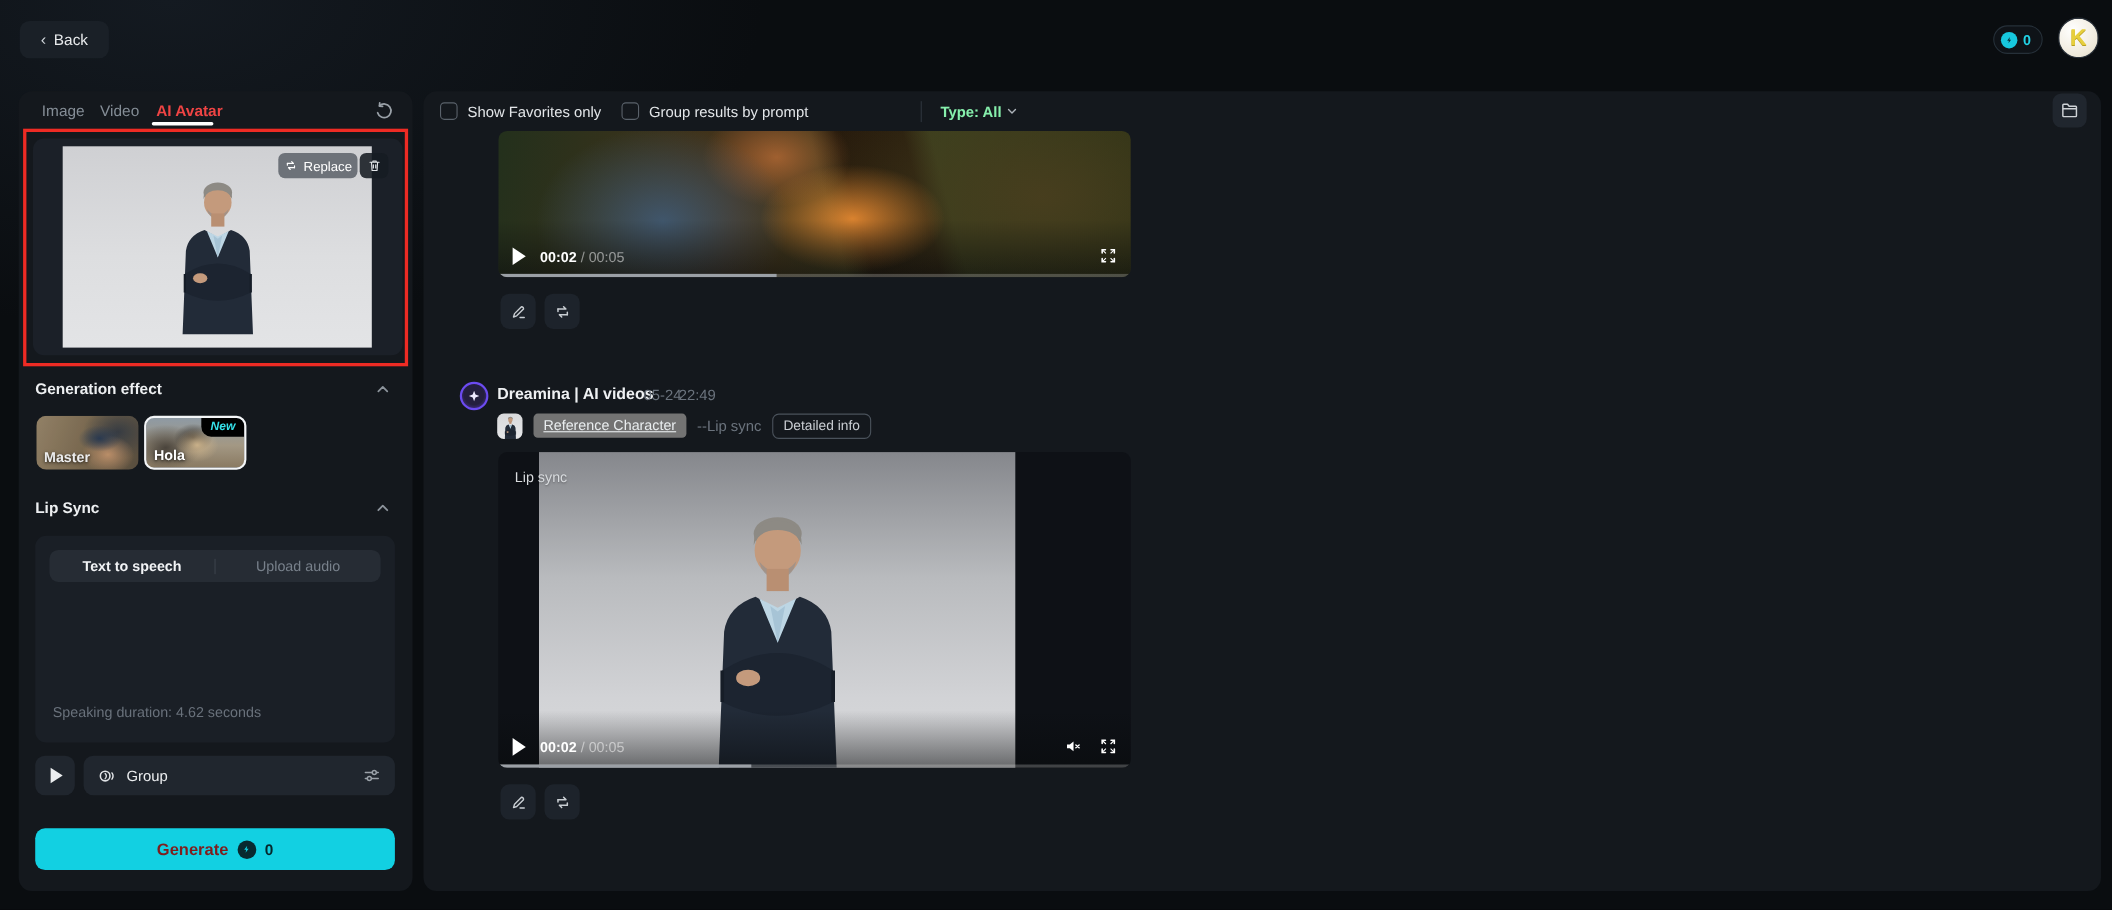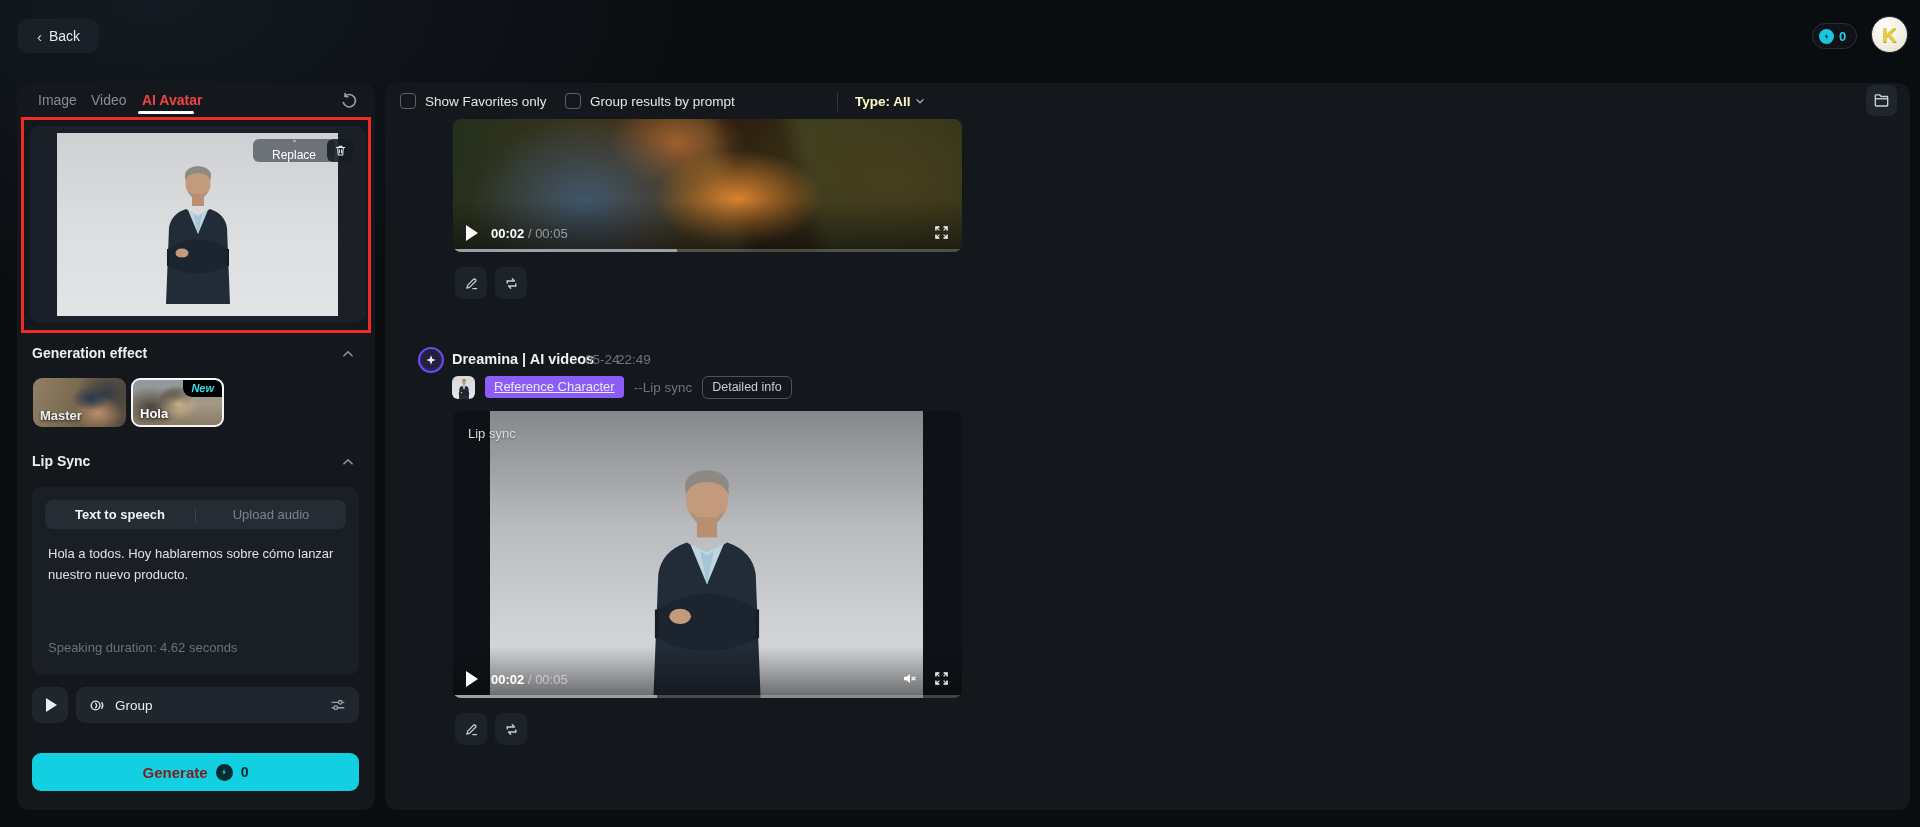--- a/index.html
+++ b/index.html
@@ -90,7 +90,7 @@
   .chk-label { position:absolute; top:11px; font-size:13.5px; color:#e3e6e9; }
   .tb-div { position:absolute; left:452px; top:9px; width:1px; height:19px; background:#2e353d; }
   .type-dd { position:absolute; left:470px; top:6px; height:24px; display:flex; align-items:center; gap:2px; background:none;
-             border:none; color:#fef9c3; font-size:13.5px; font-weight:bold; font-family:inherit; cursor:pointer; }
+             border:none; color:#86efac; font-size:13.5px; font-weight:bold; font-family:inherit; cursor:pointer; }
   .panel-btn { position:absolute; left:1481px; top:2px; width:31px; height:31px; background:#20262e; border:none;
                border-radius:8px; color:#cfd3d7; display:flex; align-items:center; justify-content:center; cursor:pointer; }
 

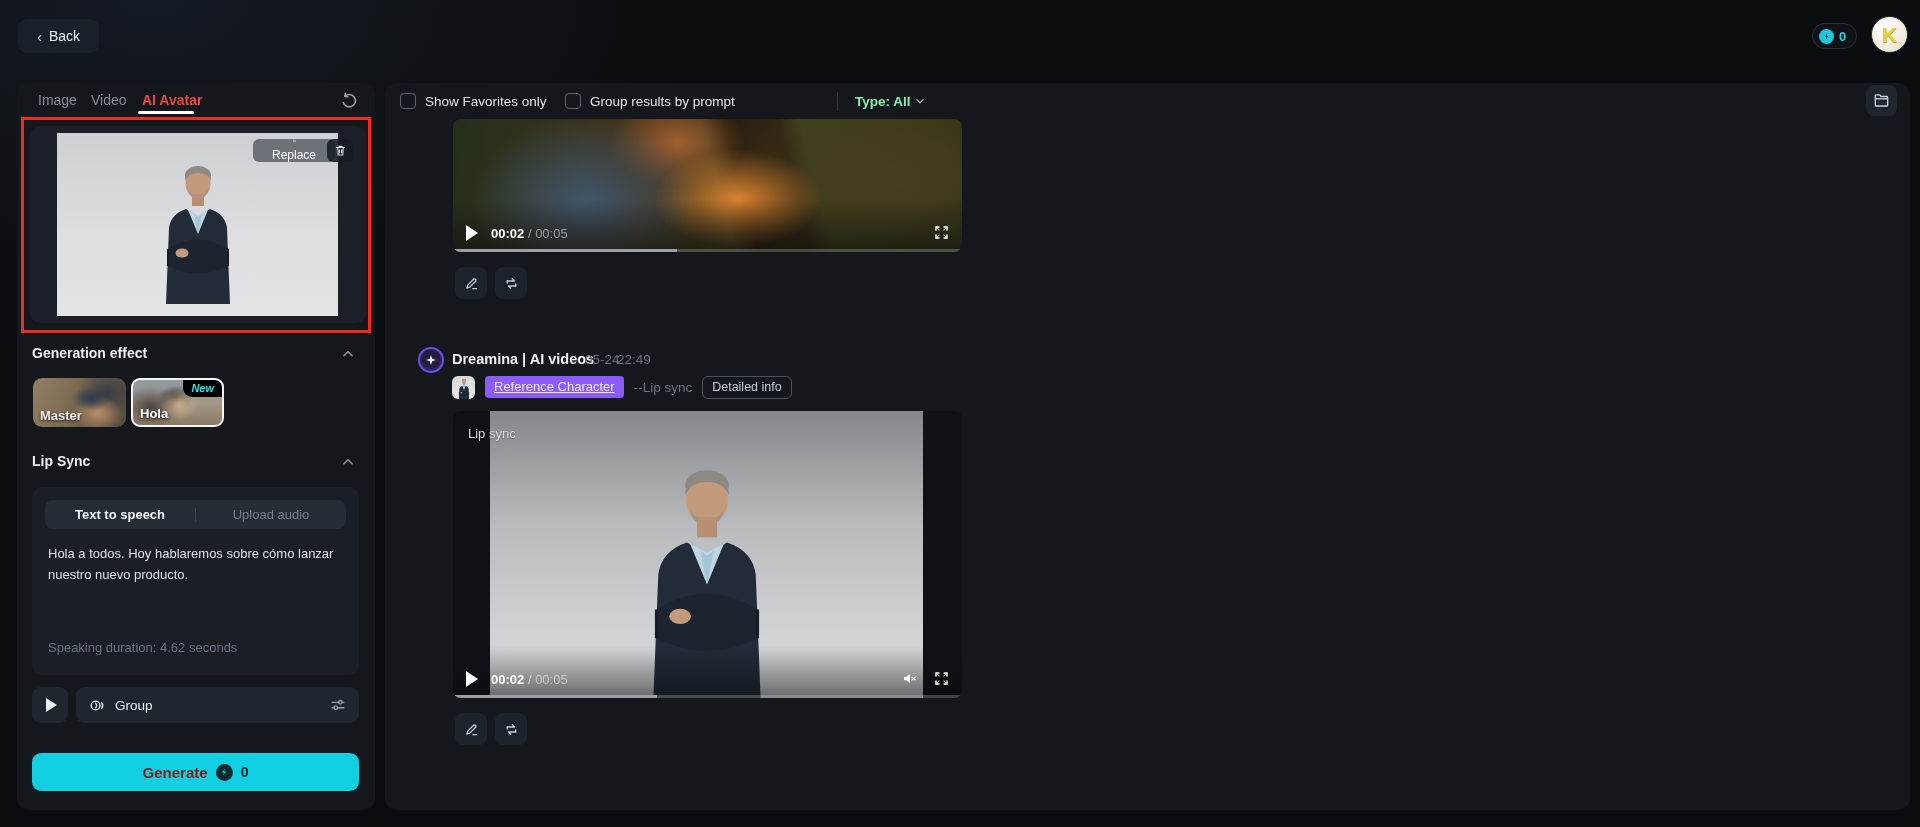--- a/index.html
+++ b/index.html
@@ -35,9 +35,9 @@
   .avatar-img { position:absolute; left:27px; top:7px; width:281px; height:183px;
                 background:linear-gradient(180deg,#cfd0d3 0%, #dddee0 55%, #e3e4e6 100%); overflow:hidden; }
   .avatar-img svg { position:absolute; left:50%; bottom:-2px; transform:translateX(-50%); height:178px; }
-  .replace-btn { position:absolute; left:223px; top:13px; height:23px; padding:0 19px; background:rgba(94,100,108,.88);
+  .replace-btn { position:absolute; left:223px; top:13px; height:23px; padding:0 5px; background:rgba(94,100,108,.88);
                  border:none; border-radius:6px; color:#fff; font-size:12px; font-family:inherit; display:flex;
-                 align-items:center; gap:5px; cursor:pointer;flex-direction:column; }
+                 align-items:center; gap:5px; cursor:pointer; }
   .trash-btn { position:absolute; left:297px; top:13px; width:26px; height:23px; background:rgba(22,27,34,.88);
                border:none; border-radius:6px; color:#e3e6e9; display:flex; align-items:center; justify-content:center; cursor:pointer; }
 

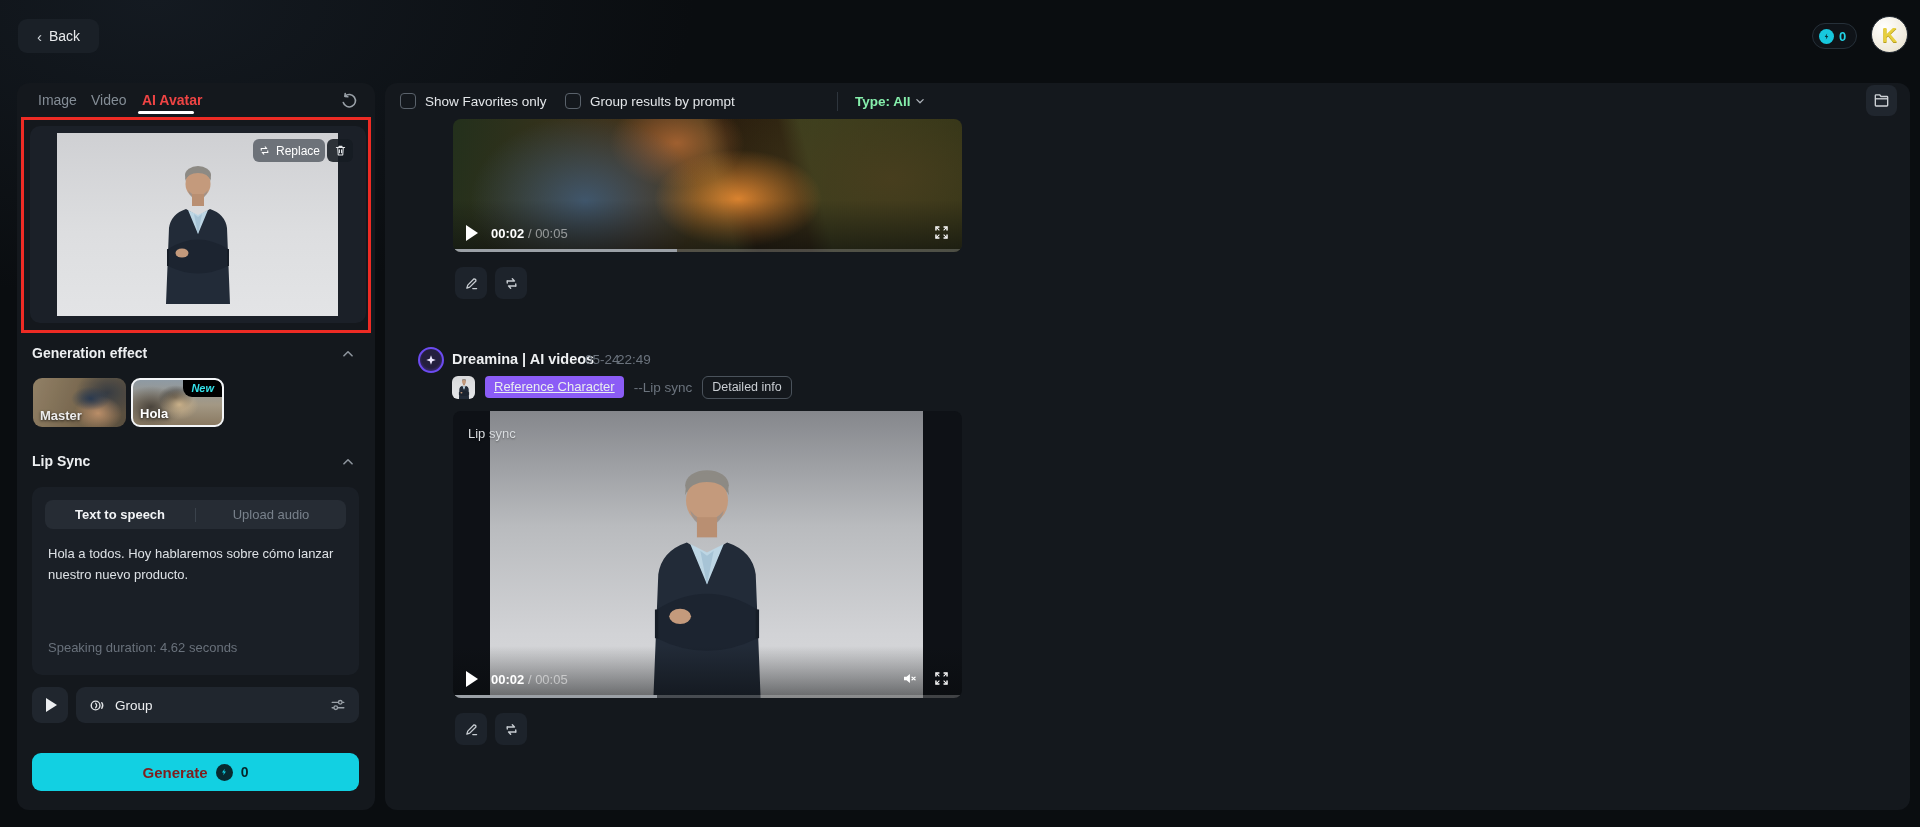--- a/index.html
+++ b/index.html
@@ -94,7 +94,7 @@
   .panel-btn { position:absolute; left:1481px; top:2px; width:31px; height:31px; background:#20262e; border:none;
                border-radius:8px; color:#cfd3d7; display:flex; align-items:center; justify-content:center; cursor:pointer; }
 
-  .video { position:absolute; left:68px; width:509px; border-radius:8px; overflow:hidden; background:#0e1116;text-align:center; }
+  .video { position:absolute; left:68px; width:575px; border-radius:8px; overflow:hidden; background:#0e1116;text-align:center; }
   .video1 { top:36px; height:133px;
       background: radial-gradient(120px 70px at 56% 60%, rgba(235,140,50,.9) 0%, rgba(235,140,50,0) 70%),
                   radial-gradient(160px 120px at 26% 62%, rgba(64,88,112,.95) 0%, rgba(64,88,112,0) 72%),

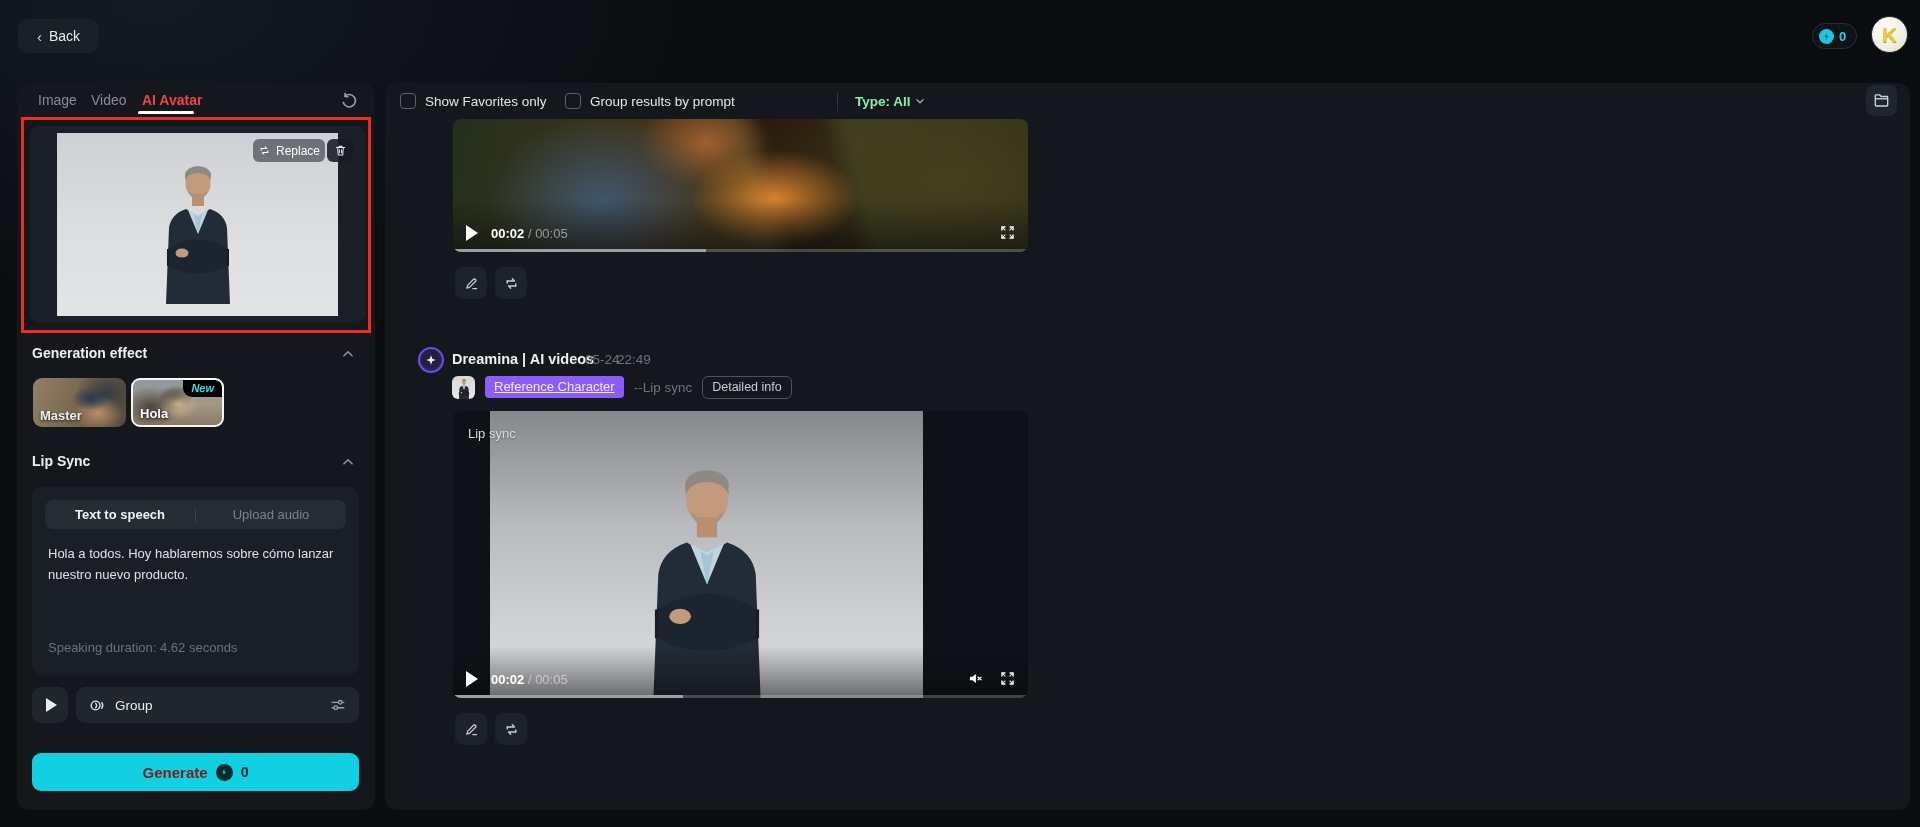--- a/index.html
+++ b/index.html
@@ -133,7 +133,7 @@
   .tag-row { position:absolute; left:67px; top:292px; height:24px; display:flex; align-items:center; gap:10px; }
   .tag-avatar { width:23px; height:23px; border-radius:6px; background:linear-gradient(180deg,#d8d9db,#e6e7e9); overflow:hidden; position:relative; cursor:pointer; }
   .tag-avatar svg { position:absolute; left:50%; bottom:-2px; transform:translateX(-50%); height:24px; }
-  .tag-ref { background:#8b5cf6; color:#e9edef; font-size:13px; padding:3px 9px 4px 9px; border-radius:4px;
+  .tag-ref { background:#737373; color:#e9edef; font-size:13px; padding:3px 9px 4px 9px; border-radius:4px;
              text-decoration:underline; cursor:pointer; }
   .tag-lip { color:#6b737d; font-size:13.5px; }
   .tag-detail { background:none; border:1px solid #4a525b; border-radius:6px; color:#c9cdd2; font-size:12.5px;

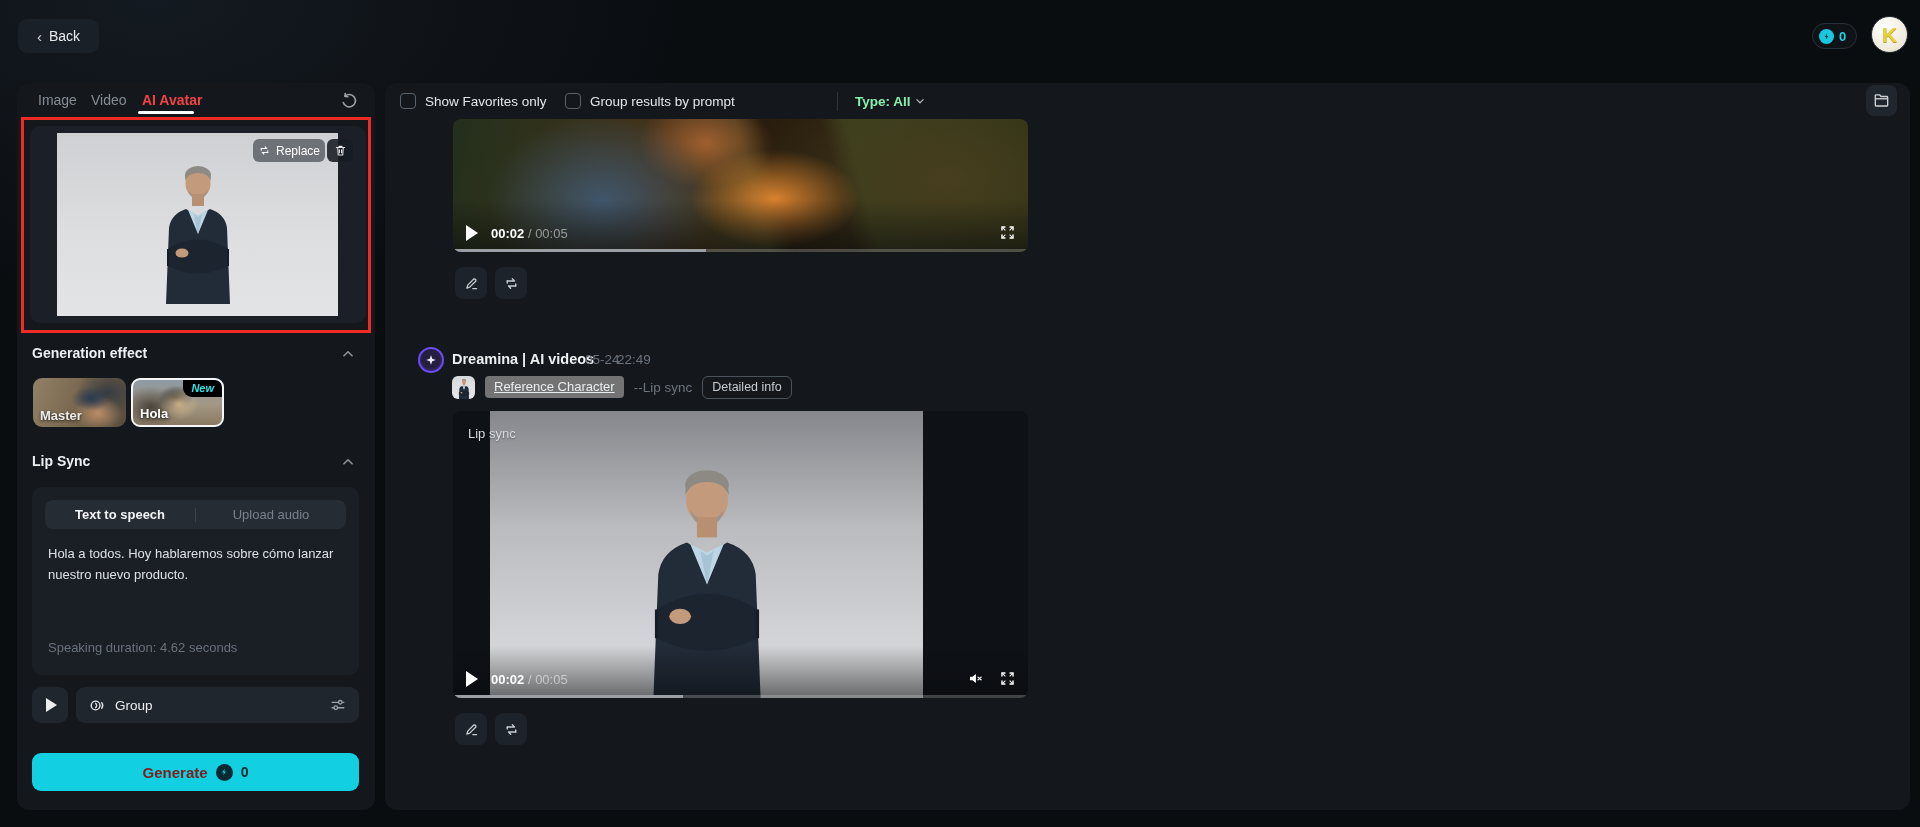--- a/index.html
+++ b/index.html
@@ -290,7 +290,6 @@
         <span class="ls-tab-div"></span>
         <button class="ls-tab">Upload audio</button>
       </div>
-      <div class="ls-script">Hola a todos. Hoy hablaremos sobre cómo lanzar nuestro nuevo producto.</div>
       <div class="ls-duration">Speaking duration: 4.62 seconds</div>
     </div>
 

